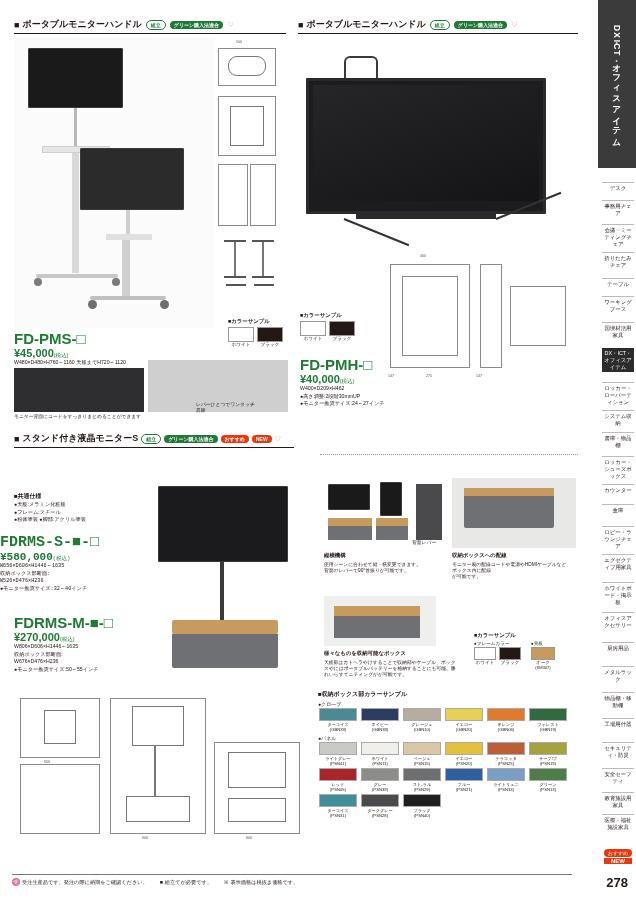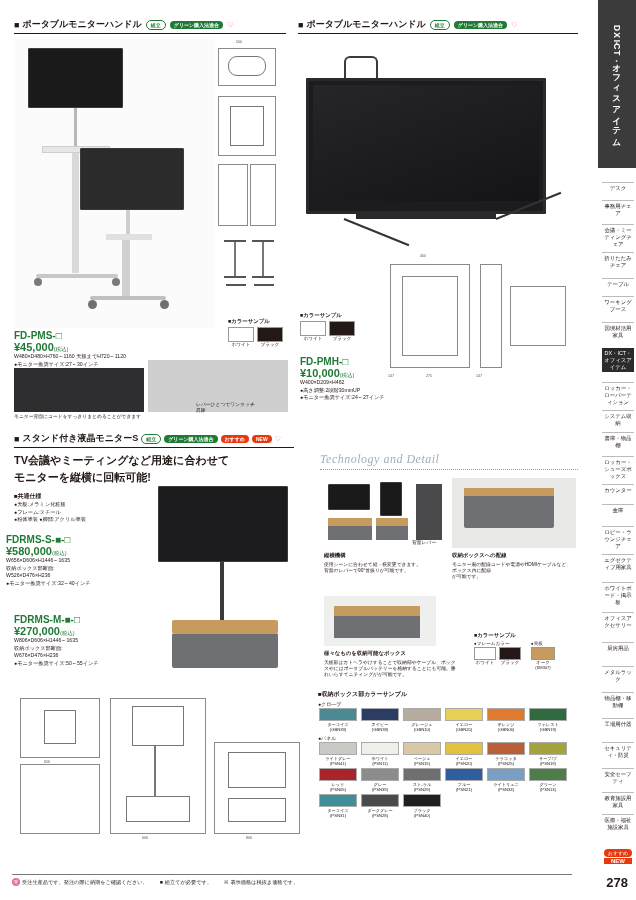--- a/index.html
+++ b/index.html
@@ -72,7 +72,7 @@
   .pill.outline-green { background:#fff; color:#1f7a35; border:0.8px solid #1f7a35; }
   .heart { color:#e46aa0; font-size:7px; }
 
-  .code { color:#1f7a35; font-weight:bold; font-size:10px; }
+  .code { color:#1f7a35; font-weight:bold; font-size:15px; }
   .price { color:#1f7a35; font-weight:bold; font-size:11px; }
   .price .tax { font-size:5.5px; font-weight:normal; }
   .spec { font-size:5.2px; line-height:1.45; color:#231815; }

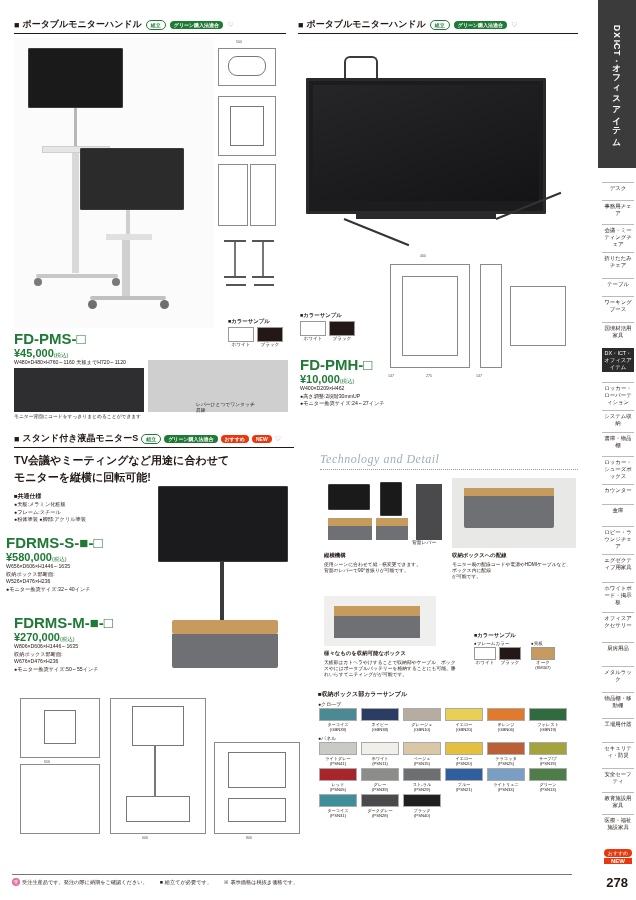--- a/index.html
+++ b/index.html
@@ -257,7 +257,7 @@
   <div style="position:absolute;left:300px;top:356px;width:160px;">
     <div class="code">FD-PMH-□</div>
     <div class="price">
-      <span>¥10,000</span><span class="tax">(税込)</span>
+      <span>¥40,000</span><span class="tax">(税込)</span>
     </div>
     <div class="spec">W400×D209×H462</div>
     <div class="spec">●高さ調整:2段階30mmUP</div>

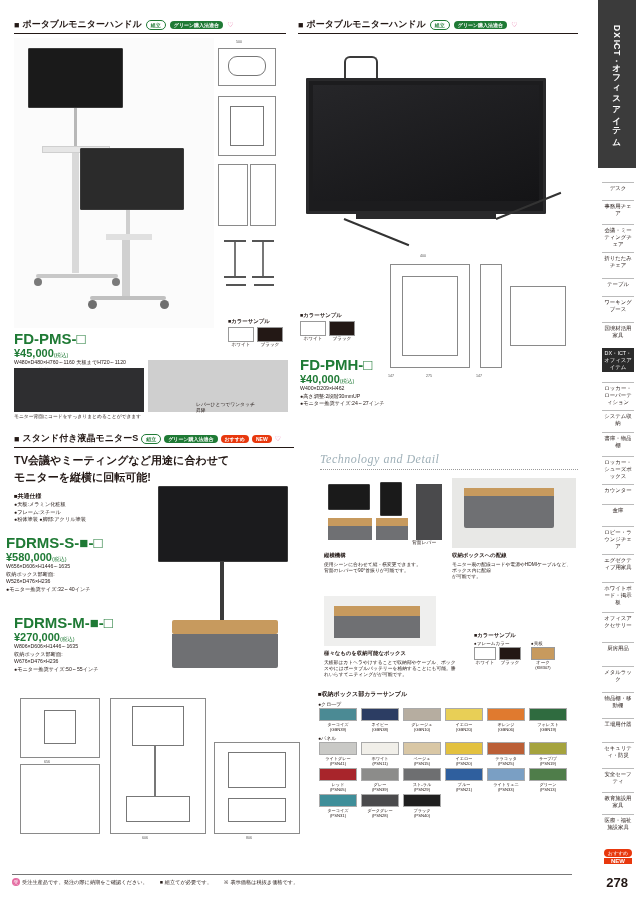--- a/index.html
+++ b/index.html
@@ -279,10 +279,6 @@
     <hr class="divider" style="margin-top:2px;">
   </div>
 
-  <div style="position:absolute;left:14px;top:452px;width:300px;">
-    <div class="bigcopy">TV会議やミーティングなど用途に合わせて</div>
-    <div class="bigcopy">モニターを縦横に回転可能!</div>
-  </div>
 
   <div style="position:absolute;left:14px;top:492px;width:120px;">
     <div style="font-size:6px;font-weight:bold;">■共通仕様</div>

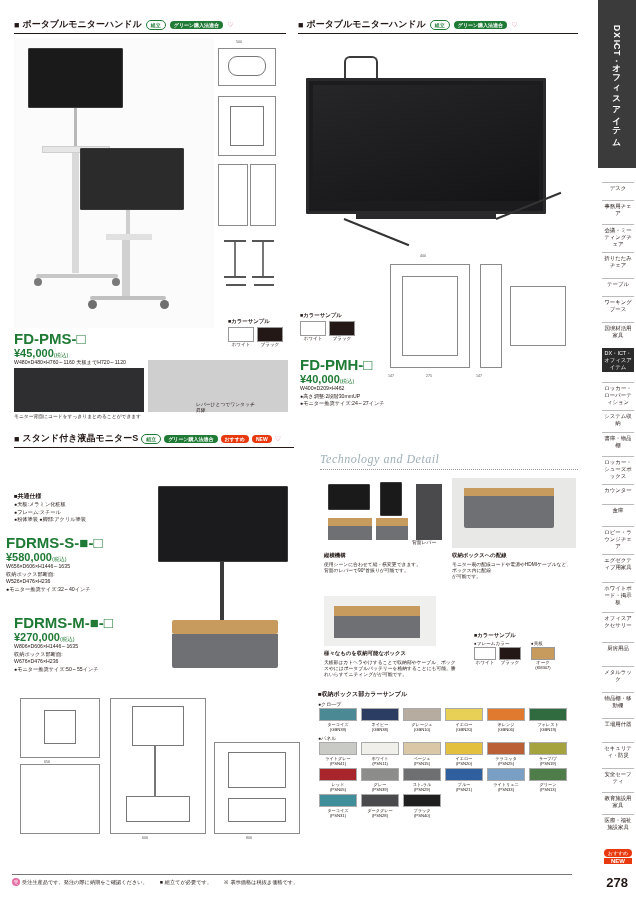--- a/index.html
+++ b/index.html
@@ -317,7 +317,6 @@
   </div>
 
   <div style="position:absolute;left:320px;top:452px;width:258px;">
-    <div class="tech-title">Technology and Detail</div>
     <hr class="dotline" style="margin-top:2px;">
   </div>
 

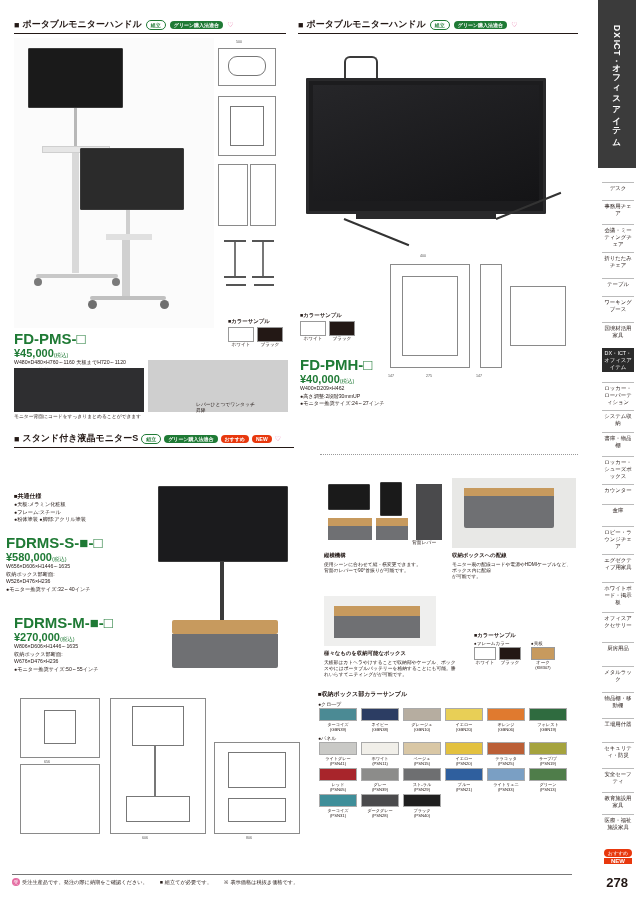--- a/index.html
+++ b/index.html
@@ -287,7 +287,7 @@
     <div class="spec">●粉体塗装 ●脚部:アクリル塗装</div>
   </div>
 
-  <div style="position:absolute;left:6px;top:534px;width:120px;">
+  <div style="position:absolute;left:0;top:534px;width:120px;font-family:Liberation Mono, monospace;">
     <div class="code">FDRMS-S-■-□</div>
     <div class="price">
       <span>¥580,000</span><span class="tax">(税込)</span>

